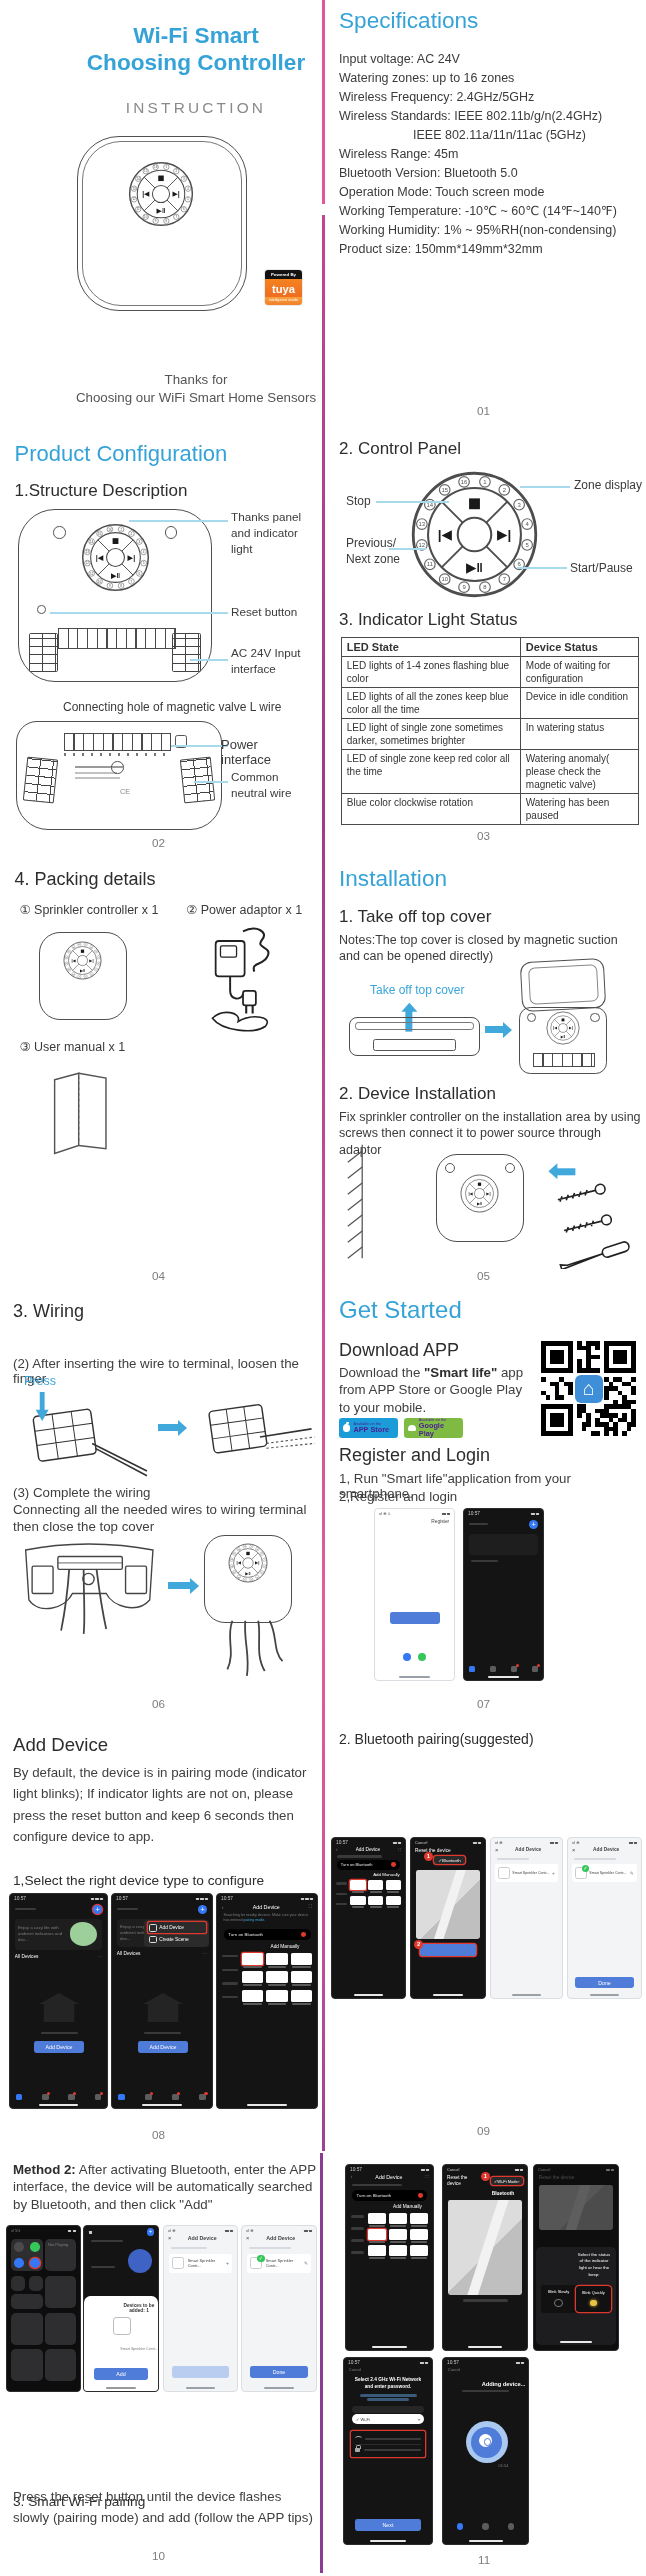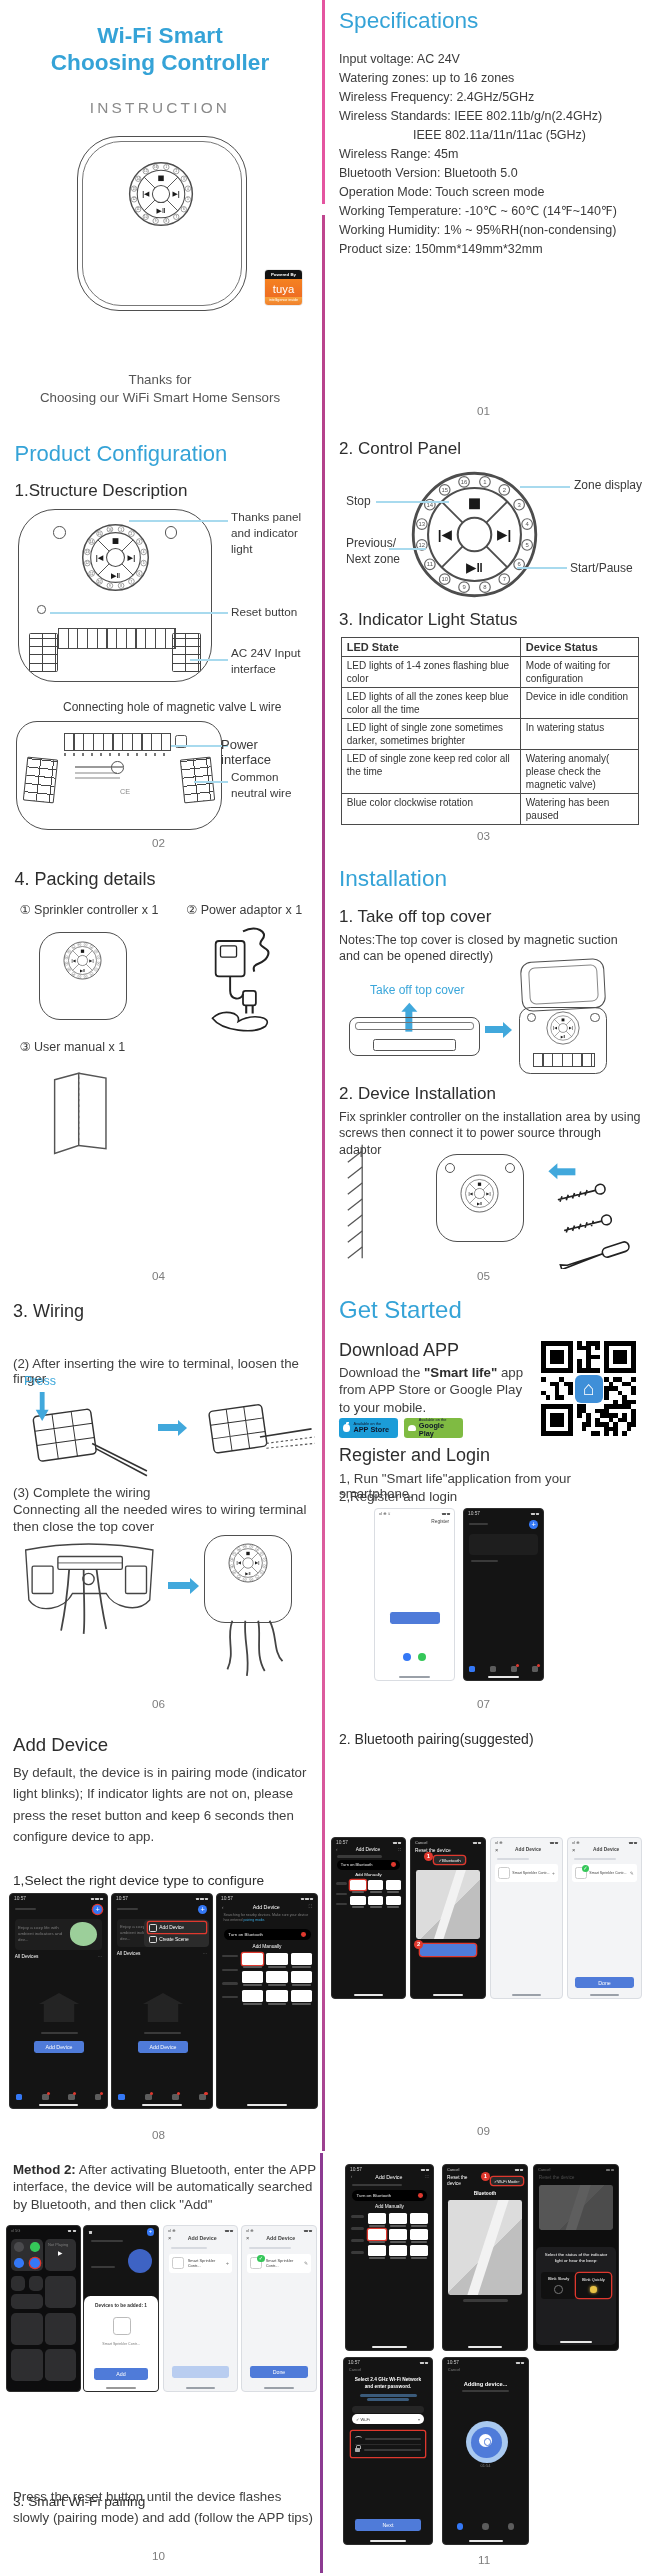--- a/index.html
+++ b/index.html
@@ -6,7 +6,7 @@
   .canvas{position:relative;width:646px;height:2576px;background:#fff;overflow:hidden;
           font-family:"Liberation Sans","DejaVu Sans",sans-serif;color:#3b3b3b;}
   .abs{position:absolute;}
-  .ctr{text-align:center;}
+  .ctr{text-align:center;padding-left:36px;}
   .h-blue{color:#35a3d7;font-weight:500;}
   .h-bold{color:#2d2d2d;font-weight:400;}
   .body15{font-size:12.5px;color:#3b3b3b;}

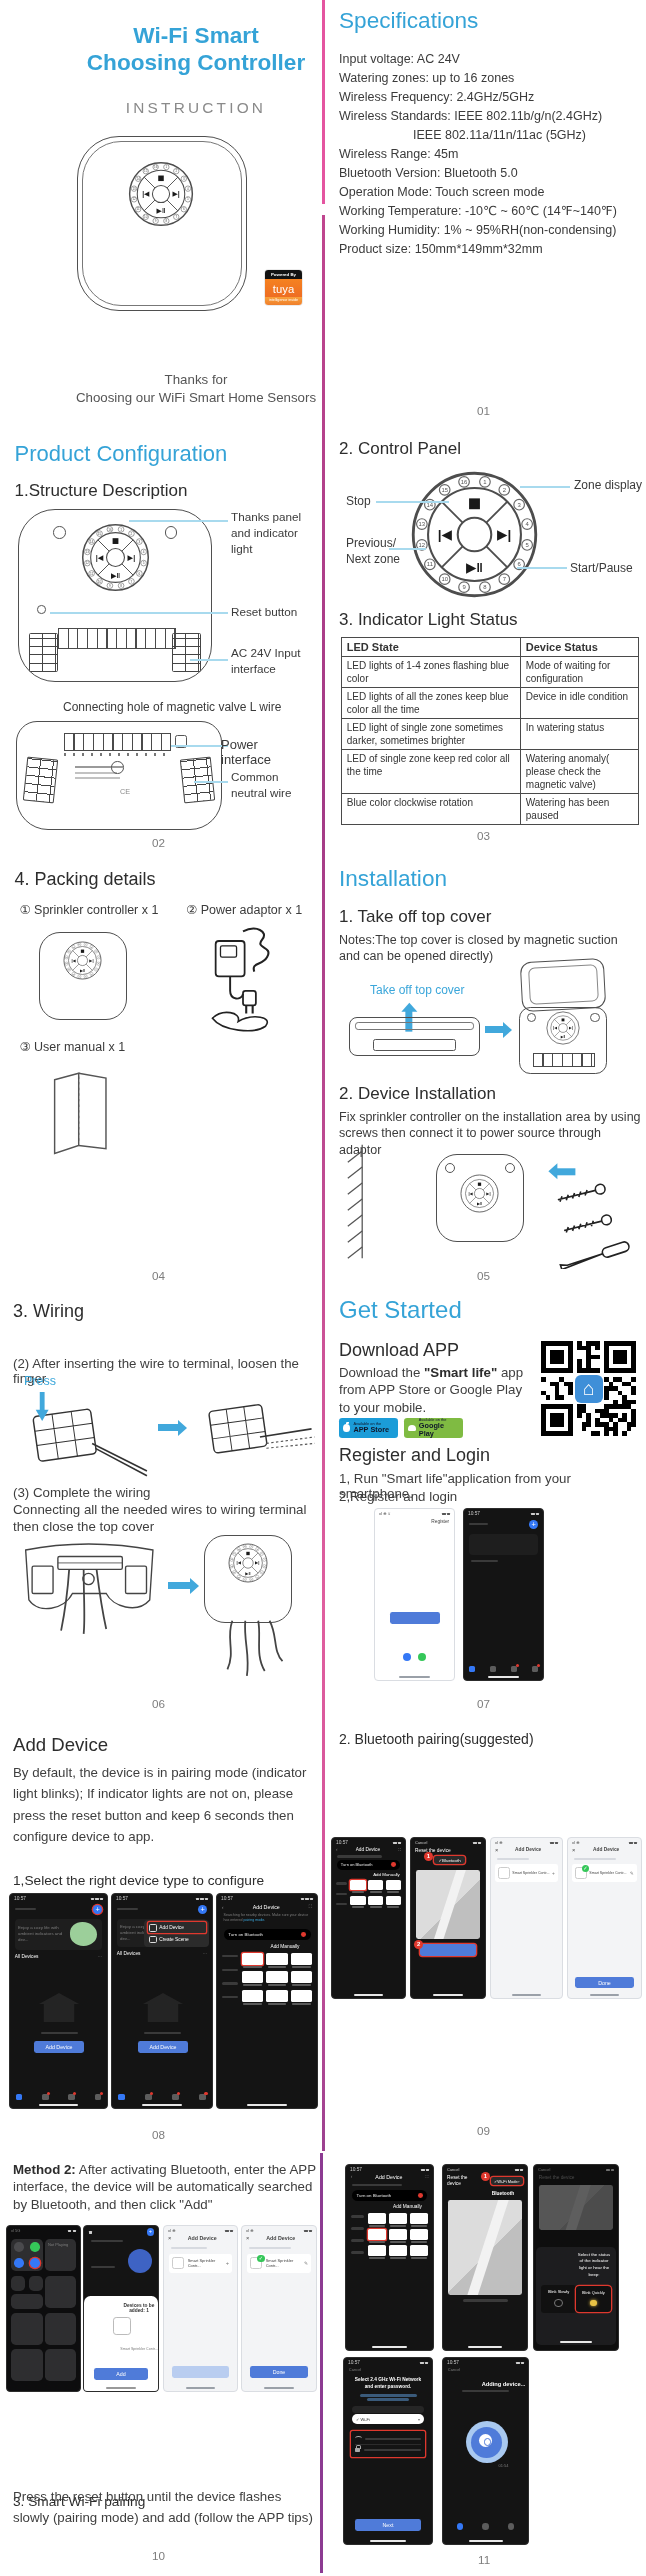--- a/index.html
+++ b/index.html
@@ -39,7 +39,7 @@
   
   .tuya{position:absolute;width:37px;border-radius:3.2px;overflow:hidden;box-shadow:0 0 0 0.8px #e6e6e6;background:#fff;}
   .tuya-top{background:#121212;color:#fff;font-size:4.4px;font-weight:700;text-align:center;padding:2px 0;}
-  .tuya-mid{background:linear-gradient(#f58220,#ee6d23);color:#fff;font-size:11.3px;font-weight:400;text-align:center;padding:4px 0 2.4px;}
+  .tuya-mid{background:linear-gradient(#f58220,#ee6d23);color:#fff;font-size:11.3px;font-weight:700;text-align:center;padding:4px 0 2.4px;}
   .tuya-bot{background:linear-gradient(#f9a13b,#ef7f2c);color:#fff;font-size:3.7px;text-align:center;padding:0.8px 0 2px;line-height:1.3;}
   
   .badge{position:absolute;width:59px;height:20px;border-radius:3.2px;color:#0f172a;display:flex;align-items:center;padding:0 4px;box-sizing:border-box;}

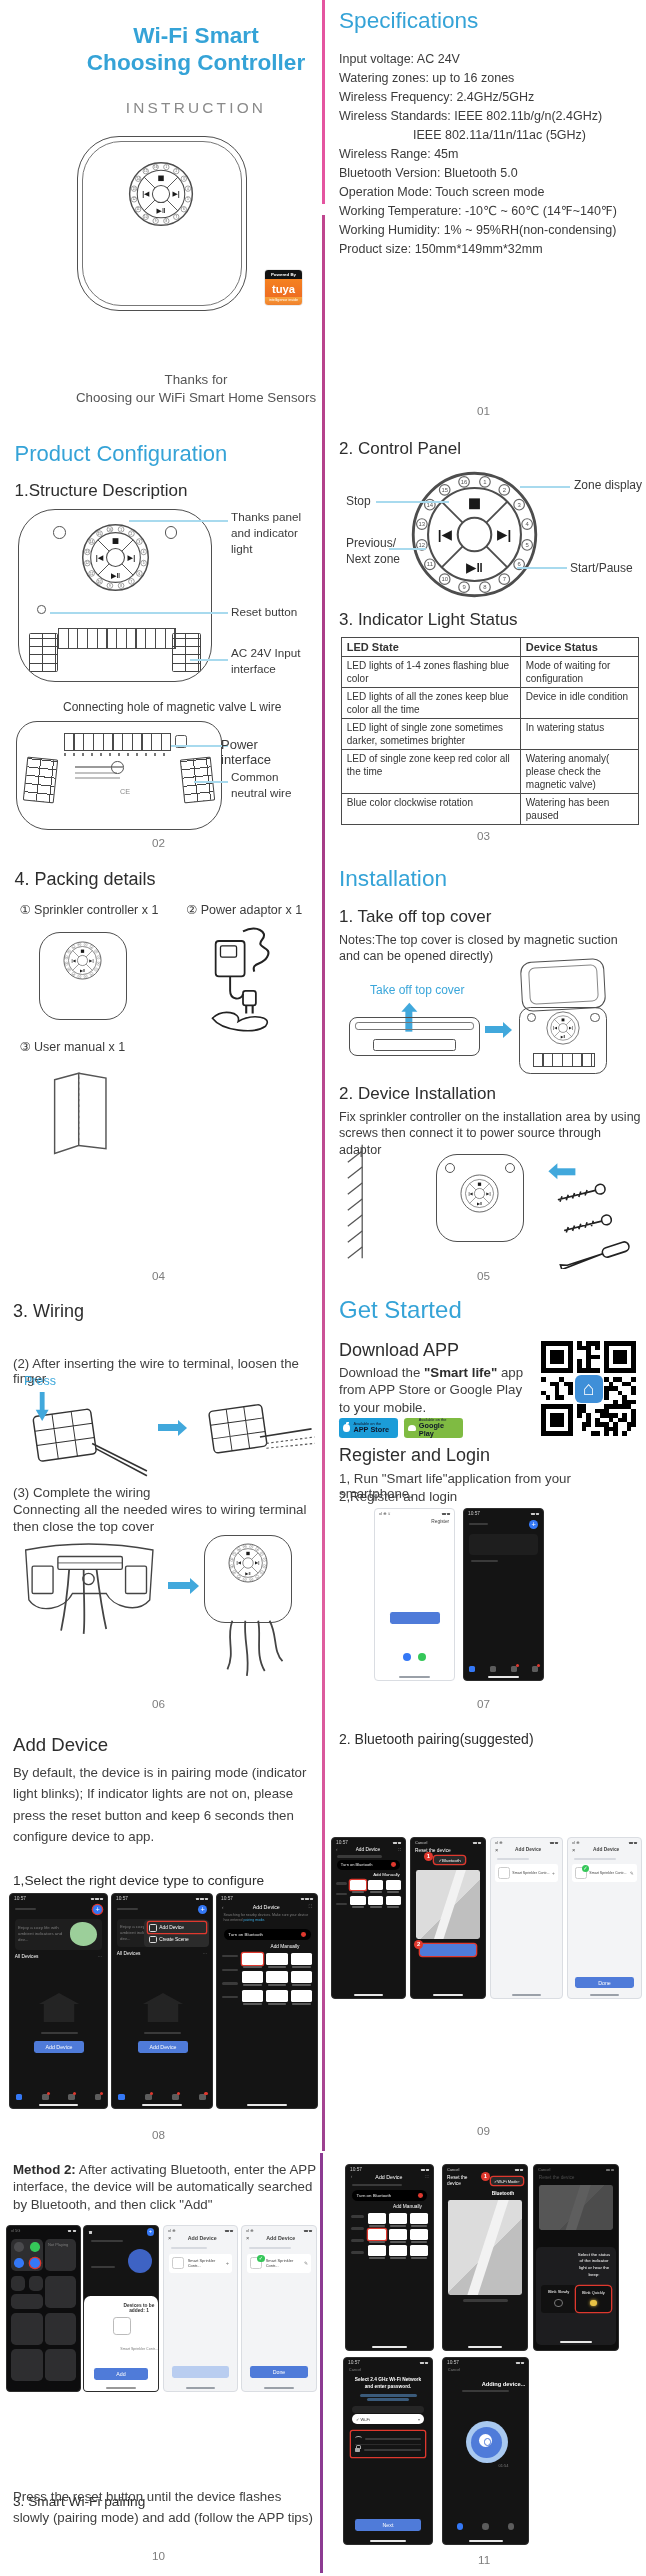--- a/index.html
+++ b/index.html
@@ -42,7 +42,7 @@
   .tuya-mid{background:linear-gradient(#f58220,#ee6d23);color:#fff;font-size:11.3px;font-weight:700;text-align:center;padding:4px 0 2.4px;}
   .tuya-bot{background:linear-gradient(#f9a13b,#ef7f2c);color:#fff;font-size:3.7px;text-align:center;padding:0.8px 0 2px;line-height:1.3;}
   
-  .badge{position:absolute;width:59px;height:20px;border-radius:3.2px;color:#0f172a;display:flex;align-items:center;padding:0 4px;box-sizing:border-box;}
+  .badge{position:absolute;width:59px;height:20px;border-radius:3.2px;color:#4c1d95;display:flex;align-items:center;padding:0 4px;box-sizing:border-box;}
   .badge .txts{line-height:1.1;}
   .badge .s1{font-size:3.9px;display:block;}
   .badge .s2{font-size:7.3px;font-weight:700;display:block;}

